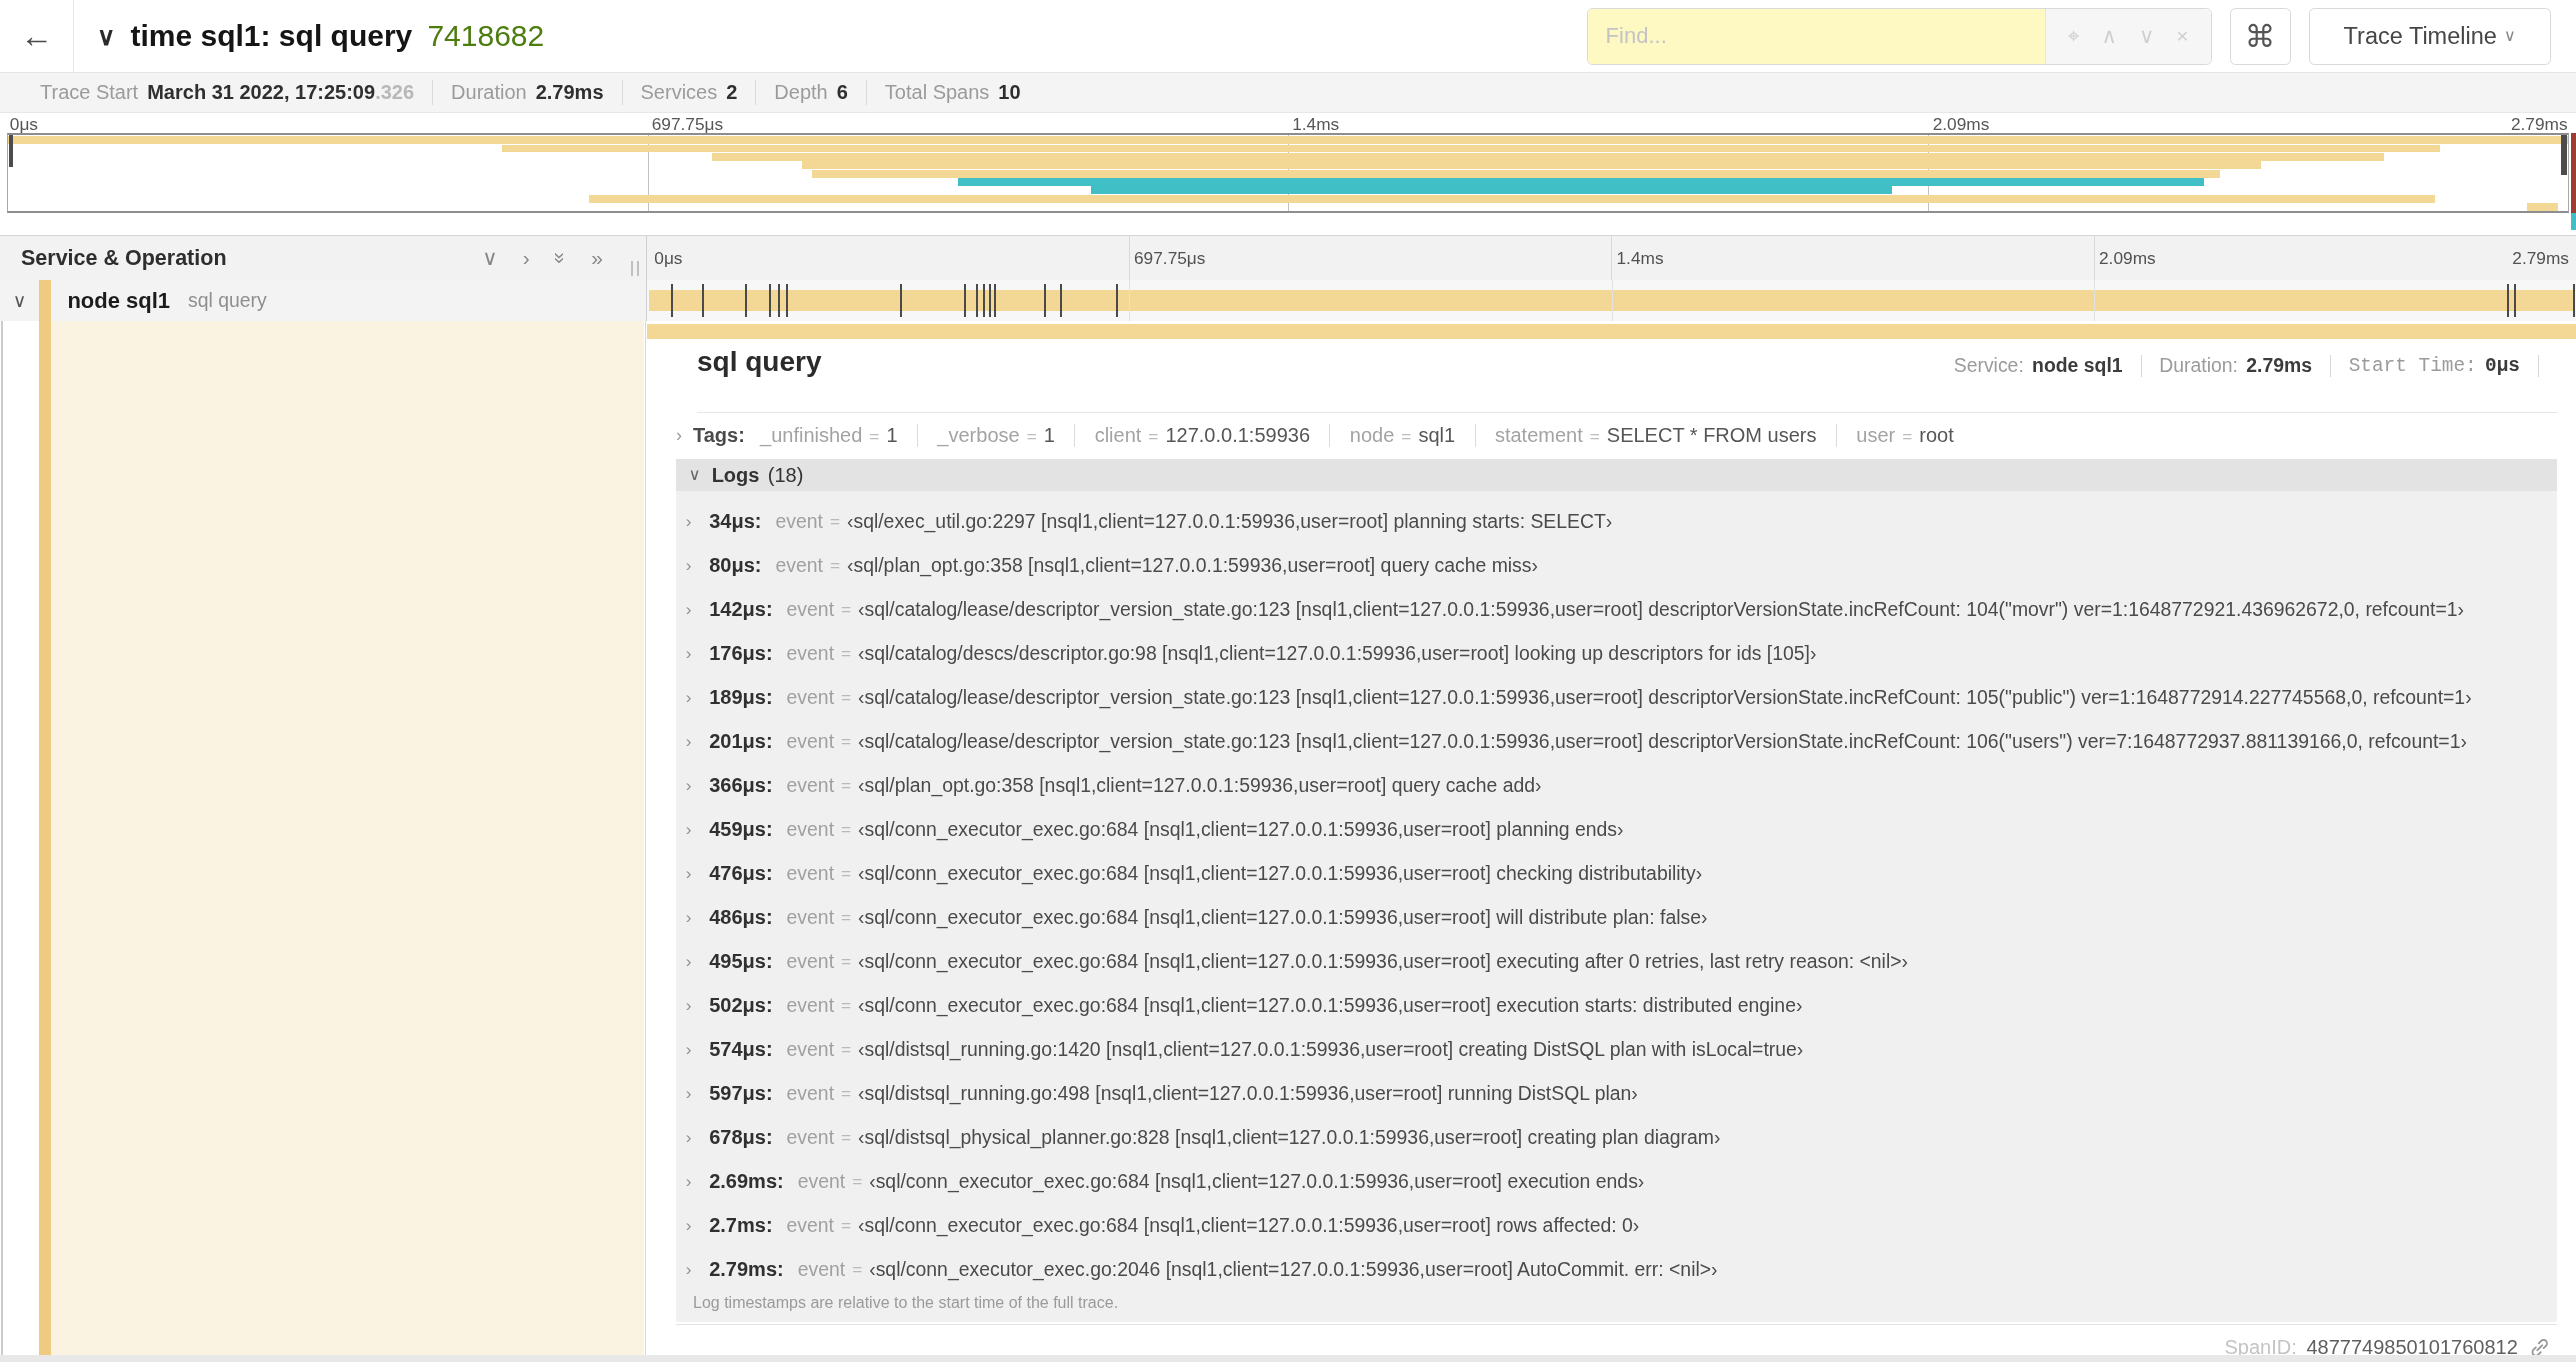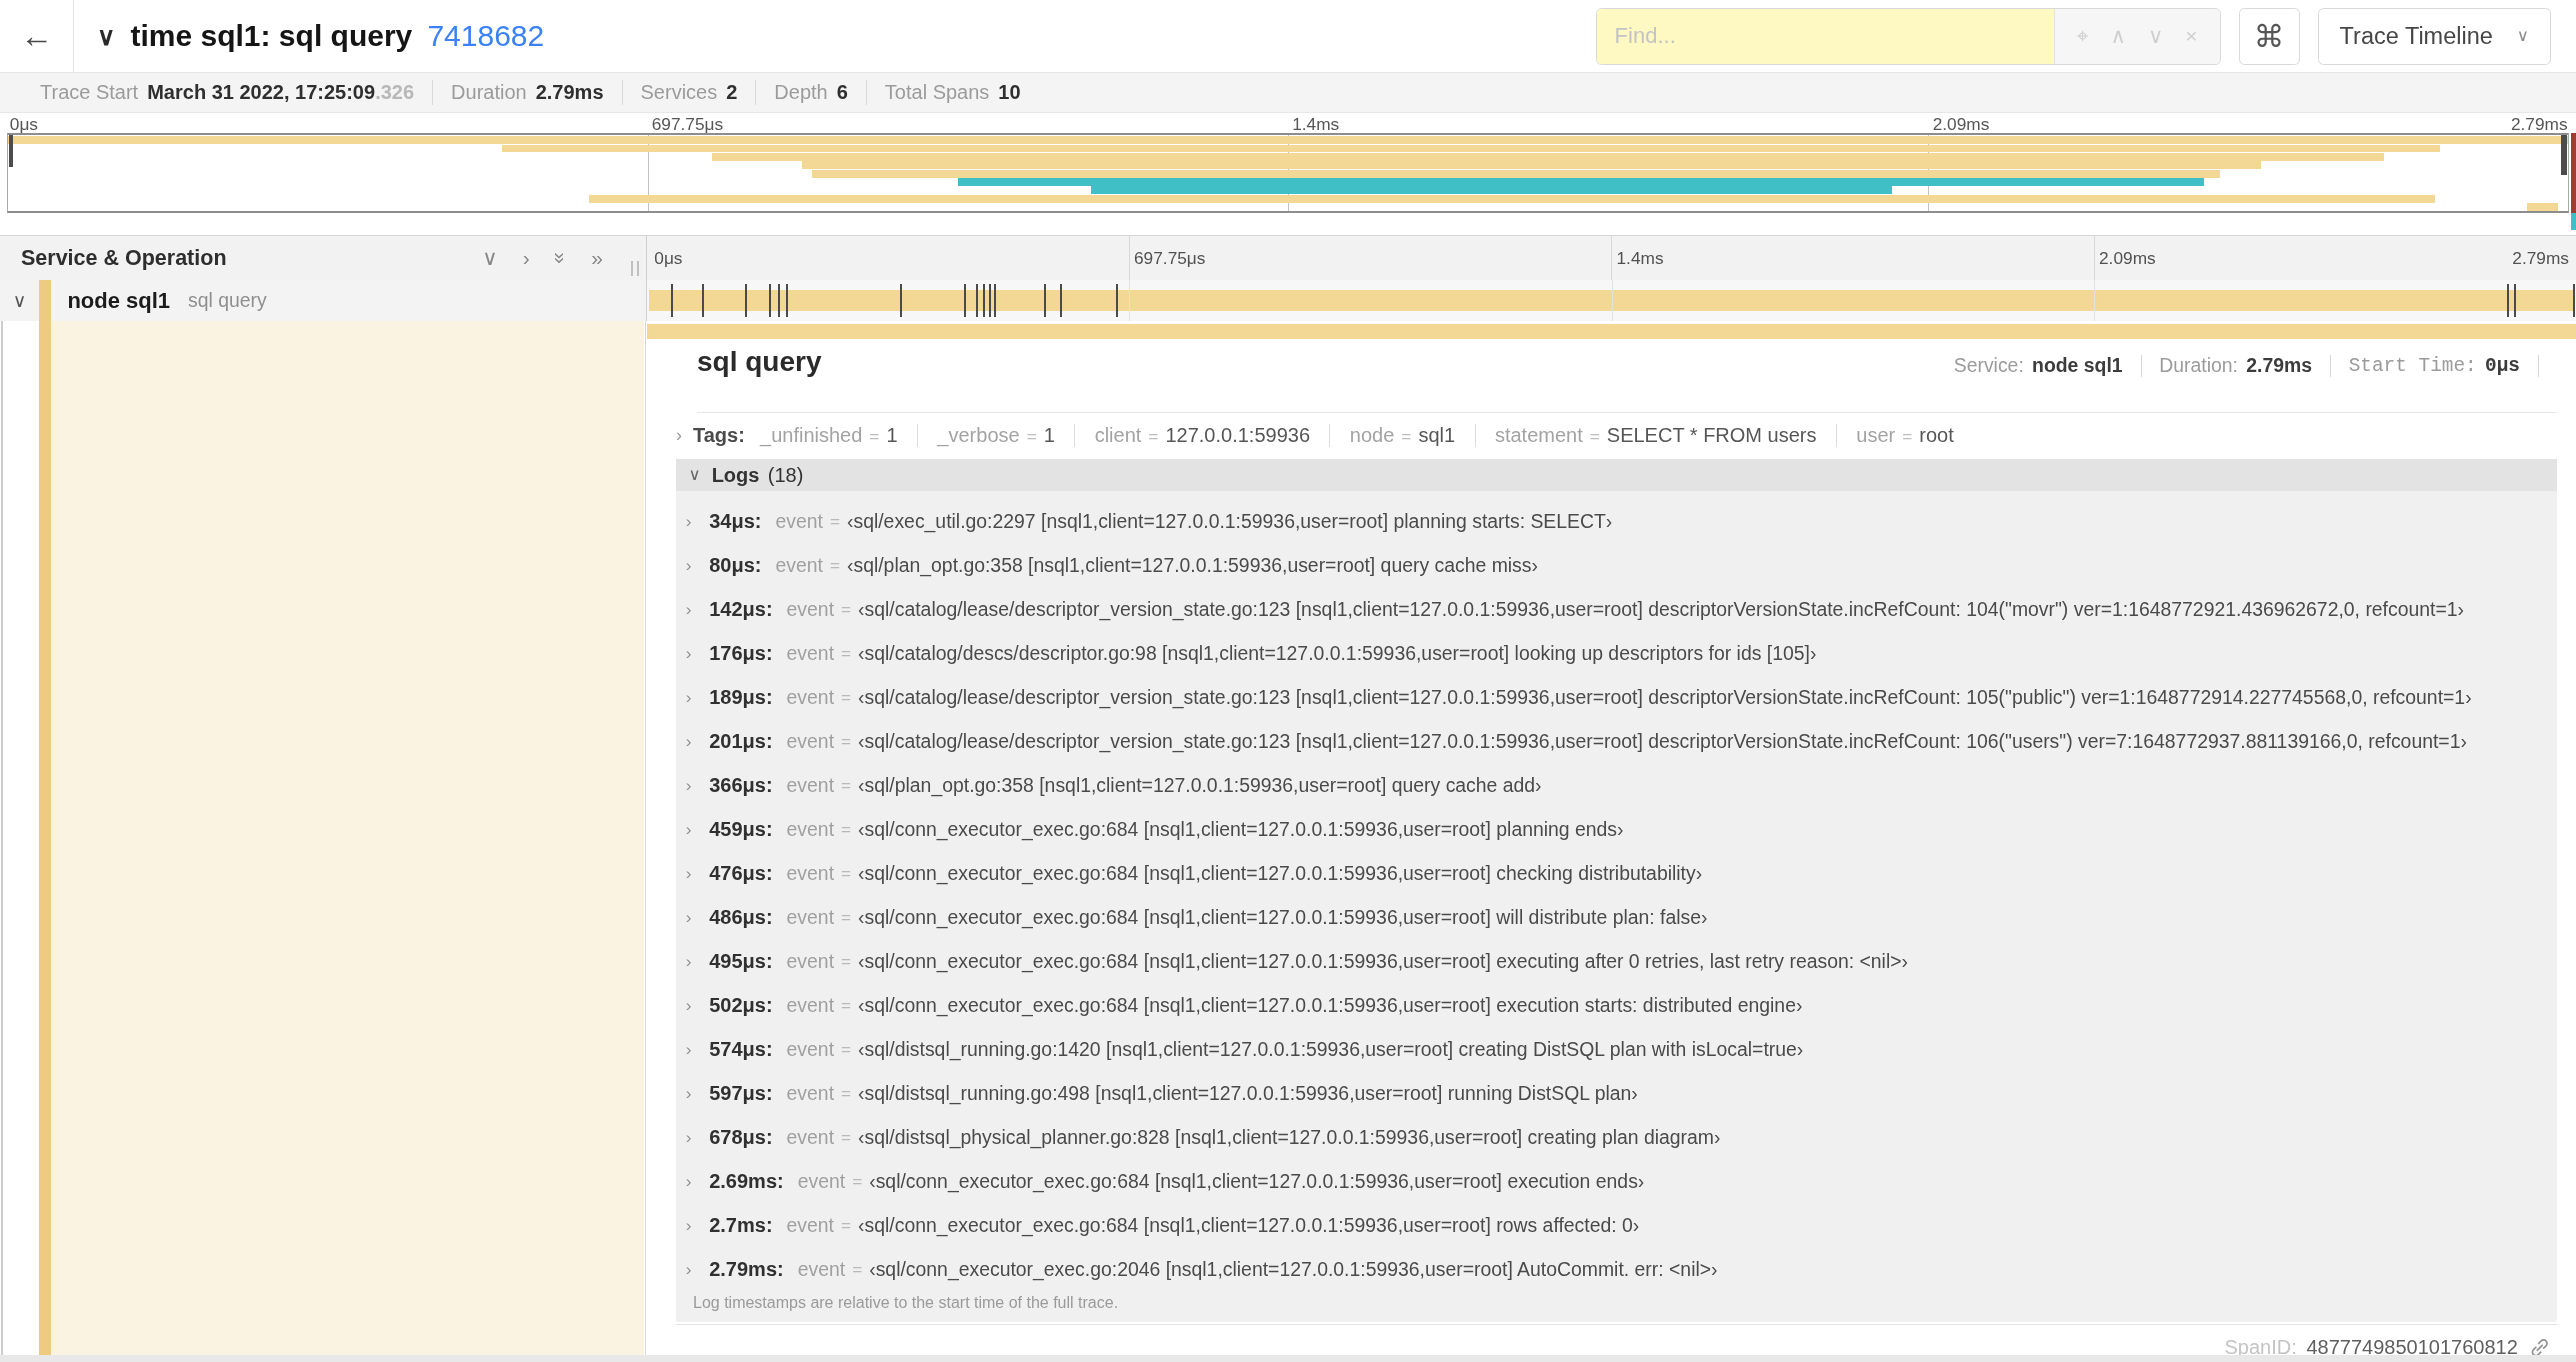--- a/index.html
+++ b/index.html
@@ -14,7 +14,7 @@
   .title-group{position:absolute;left:97px;top:0;height:72px;display:flex;align-items:center;gap:15.2px;white-space:nowrap;}
   .collapse-chev{font-size:25px;font-weight:700;color:#2b2b2b;cursor:pointer;}
   .trace-title{font-size:30px;font-weight:700;color:#151515;margin:0;}
-  .trace-id{font-size:30px;color:#3b82f6;font-weight:400;}
+  .trace-id{font-size:30px;color:#4d7c0f;font-weight:400;}
   .nav-right{position:absolute;right:25px;top:0;height:72px;display:flex;align-items:center;gap:18px;}
   .find-group{display:flex;height:57px;border:0.7px solid #d9d9d9;border-radius:5.5px;overflow:hidden;background:#fff;box-sizing:border-box;}
   .find-group input{width:421px;border:0;outline:0;padding:0 18px;font-size:22px;color:#444;background:#fef9c3;}

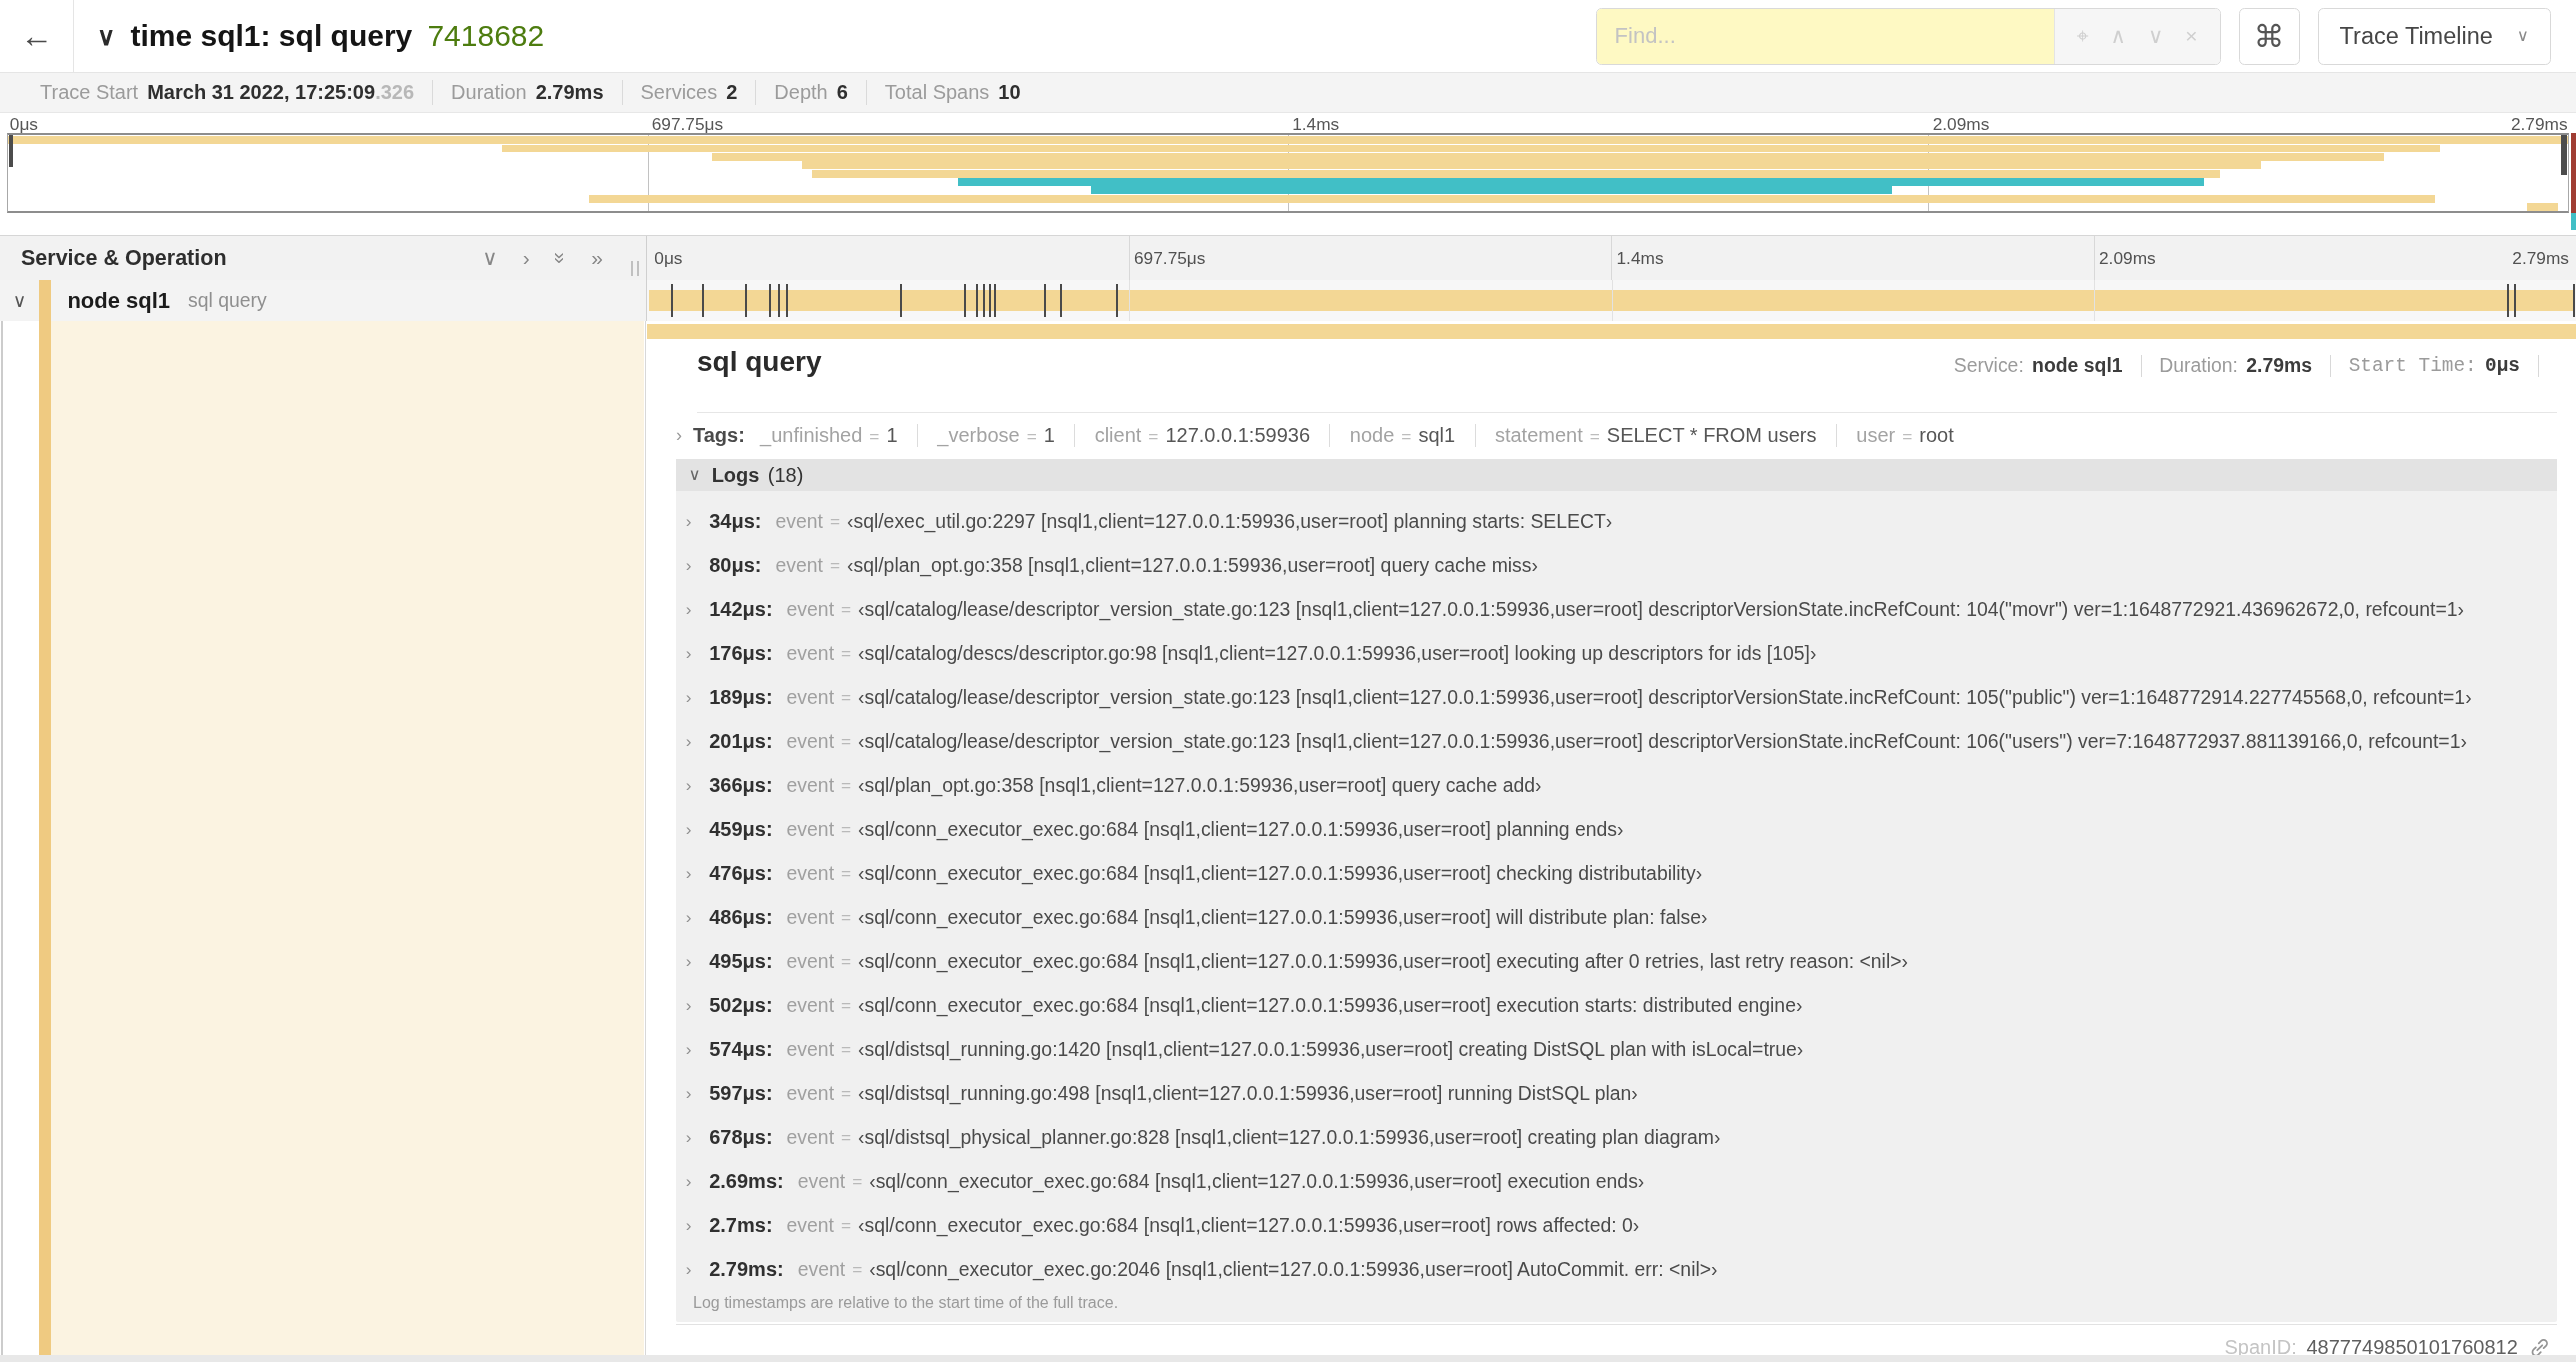--- a/index.html
+++ b/index.html
@@ -22,7 +22,7 @@
   .find-suffix{width:165px;background:#f6f6f6;border-left:0.7px solid #e4e4e4;display:flex;align-items:center;justify-content:space-evenly;color:#cfcfcf;font-size:21px;}
   .find-suffix span{cursor:pointer;}
   .kbd-btn{height:57px;width:61px;border:0.7px solid #d9d9d9;border-radius:5.5px;background:#fff;font-size:30.5px;color:#555;display:flex;align-items:center;justify-content:center;}
-  .view-btn{height:57px;border:0.7px solid #d9d9d9;border-radius:5.5px;background:#fff;font-size:23.5px;color:#464646;display:flex;align-items:center;gap:24px;padding:0 21px;}
+  .view-btn{height:57px;border:0.7px solid #d9d9d9;border-radius:5.5px;background:#fff;font-size:23.5px;color:#464646;display:flex;align-items:center;gap:7px;padding:0 34px;}
   .view-btn .vchev{font-size:16.6px;color:#8a8a8a;}
 
   

